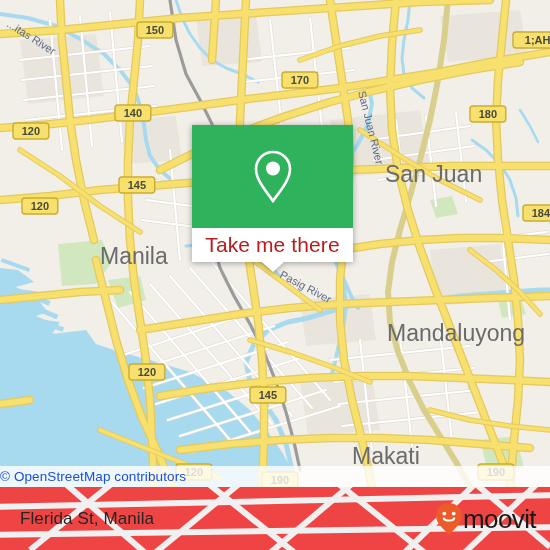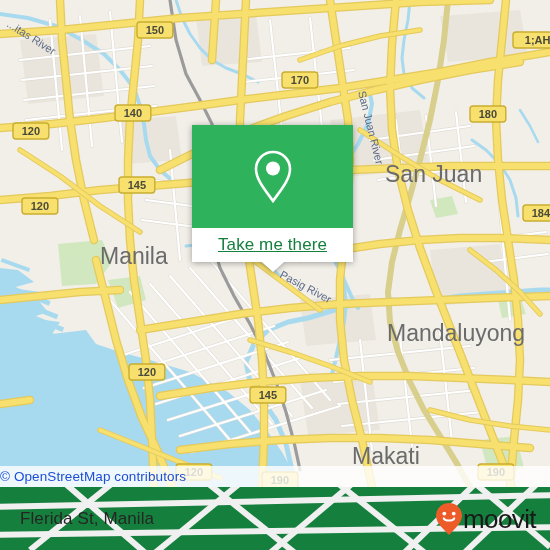--- a/index.html
+++ b/index.html
@@ -73,10 +73,9 @@
     position: relative;
   }
   #callout .cta-label {
-    font-size: 17px;
-    color: #15803d;
+    font-size: 21px;
+    color: #b91c1c;
     letter-spacing: 0.1px;
-    text-decoration: underline;
   }
   #callout .tail {
     position: absolute;

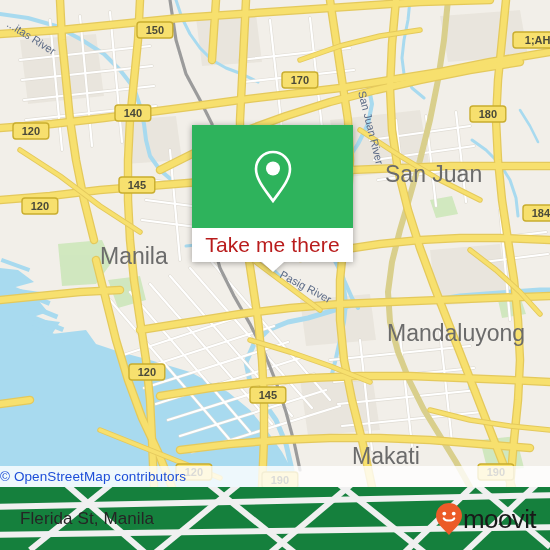--- a/index.html
+++ b/index.html
@@ -96,7 +96,7 @@
     top: 487px;
     width: 550px;
     height: 63px;
-    background: #15803d;
+    background: #ef4444;
     overflow: hidden;
     z-index: 50;
   }

